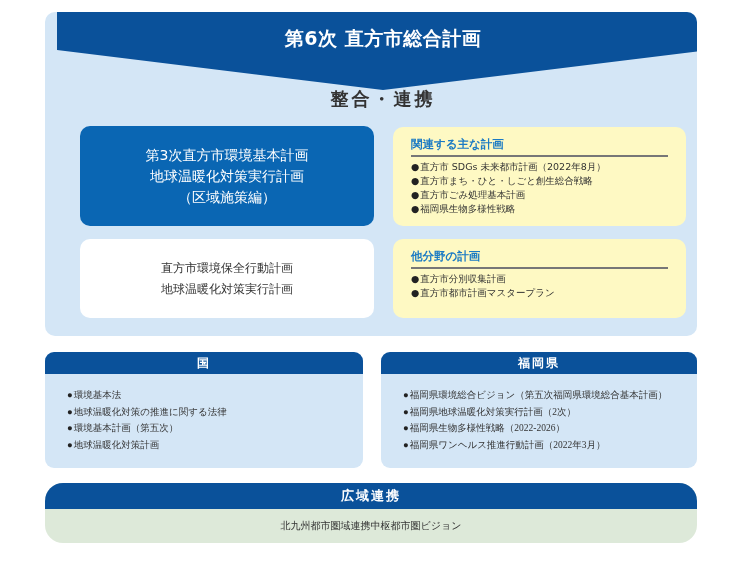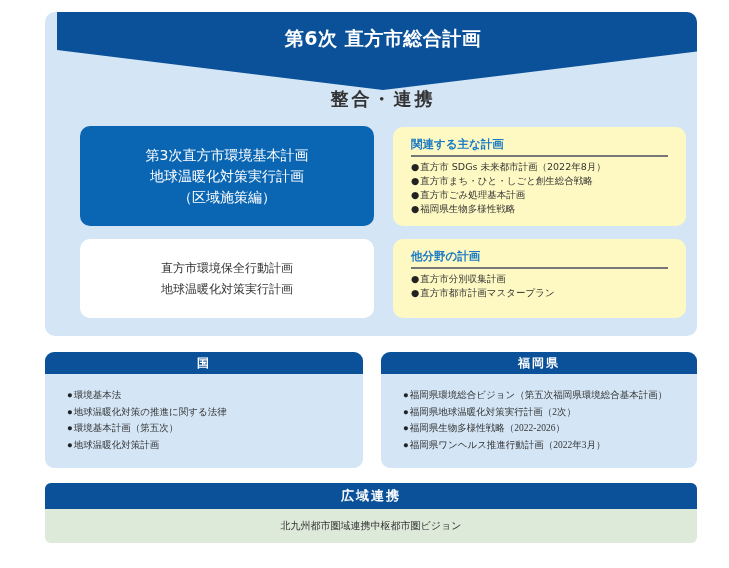--- a/index.html
+++ b/index.html
@@ -42,7 +42,7 @@
   .sec-body .list-item { line-height: 16.5px; }
 
   .sec-koiki { left: 33px; top: 483px; width: 652px; height: 60px; background: #dde9d9;
-               border-radius: 6px; overflow: hidden; }
+               border-radius: 18px; overflow: hidden; }
   .sec-koiki .sec-header { height: 26px; line-height: 26px; font-size: 13px; }
   .koiki-body { text-align: center; font-size: 10px; line-height: 34px; color: #333; }
 </style>

